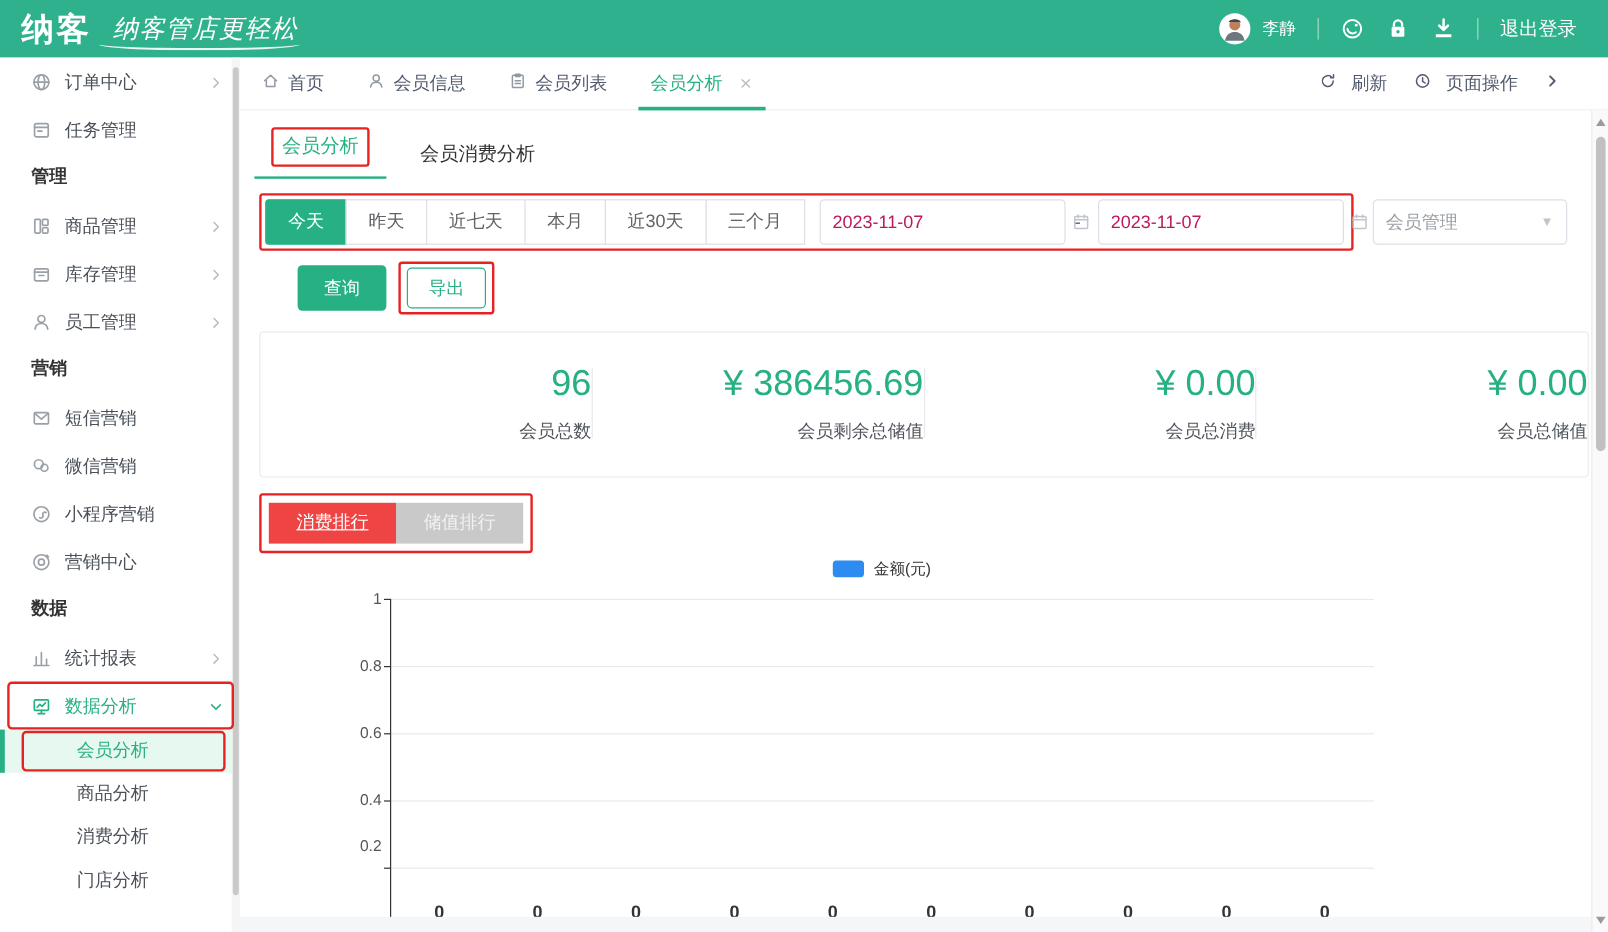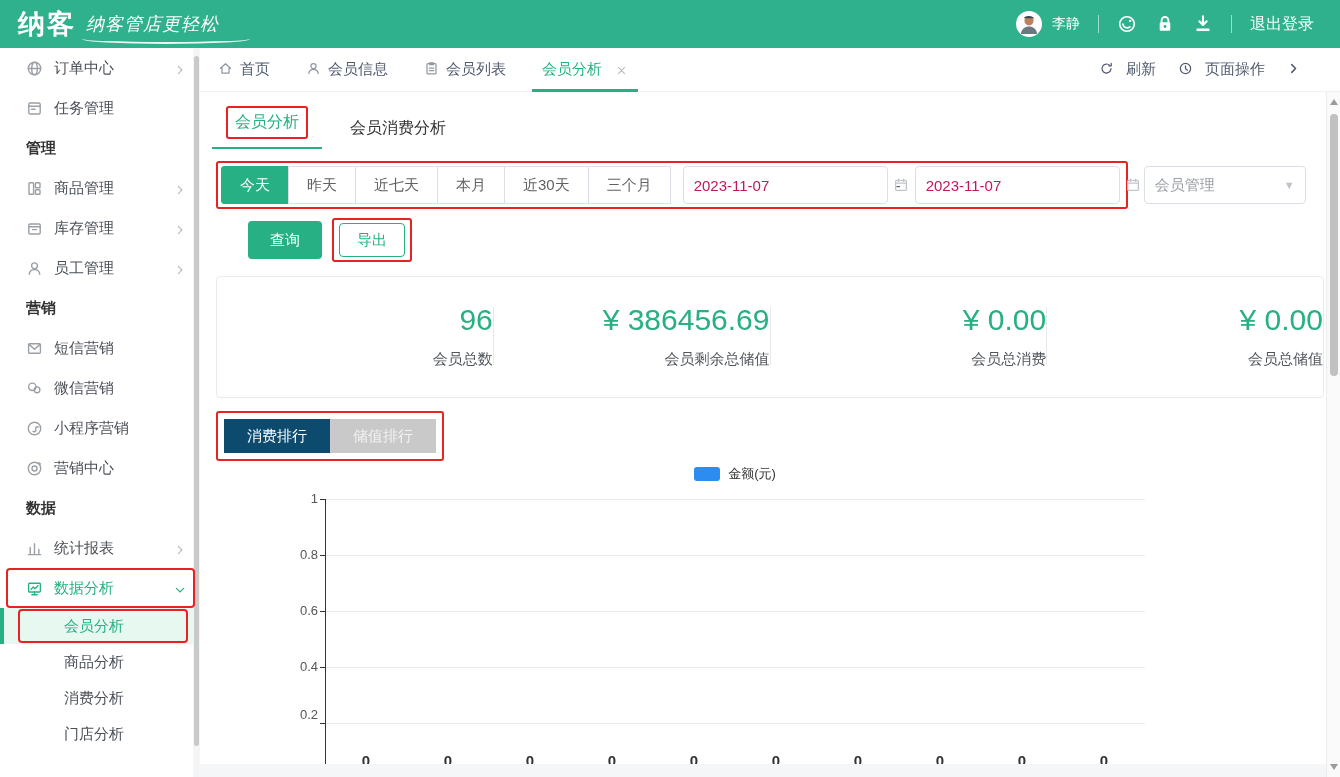--- a/index.html
+++ b/index.html
@@ -10,7 +10,7 @@
   .header { height:48px; background:#2eb18c; display:flex; align-items:center; color:#fff; flex:0 0 48px; }
   .logo { font-size:27px; font-weight:bold; padding:0 10px 0 18px; letter-spacing:2px; }
   .tagline-wrap { width:170px; position:relative; }
-  .tagline { font-style:italic; font-size:18px; letter-spacing:1px; font-family:Liberation Sans, sans-serif; }
+  .tagline { font-style:italic; font-size:21px; letter-spacing:1px; font-family:Liberation Sans, sans-serif;text-align:center; }
   .swoosh { position:absolute; left:-4px; top:22px; width:168px; height:10px; border-bottom:2px solid rgba(255,255,255,.9); border-radius:50%; }
   .nav-tabs { display:flex; align-items:flex-end; height:48px; margin-left:14px; }
   .nav-tab { height:38px; line-height:38px; padding:0 21px; background:rgba(255,255,255,.17); border-radius:6px 6px 0 0; margin-right:3px; font-size:16px; cursor:pointer; }

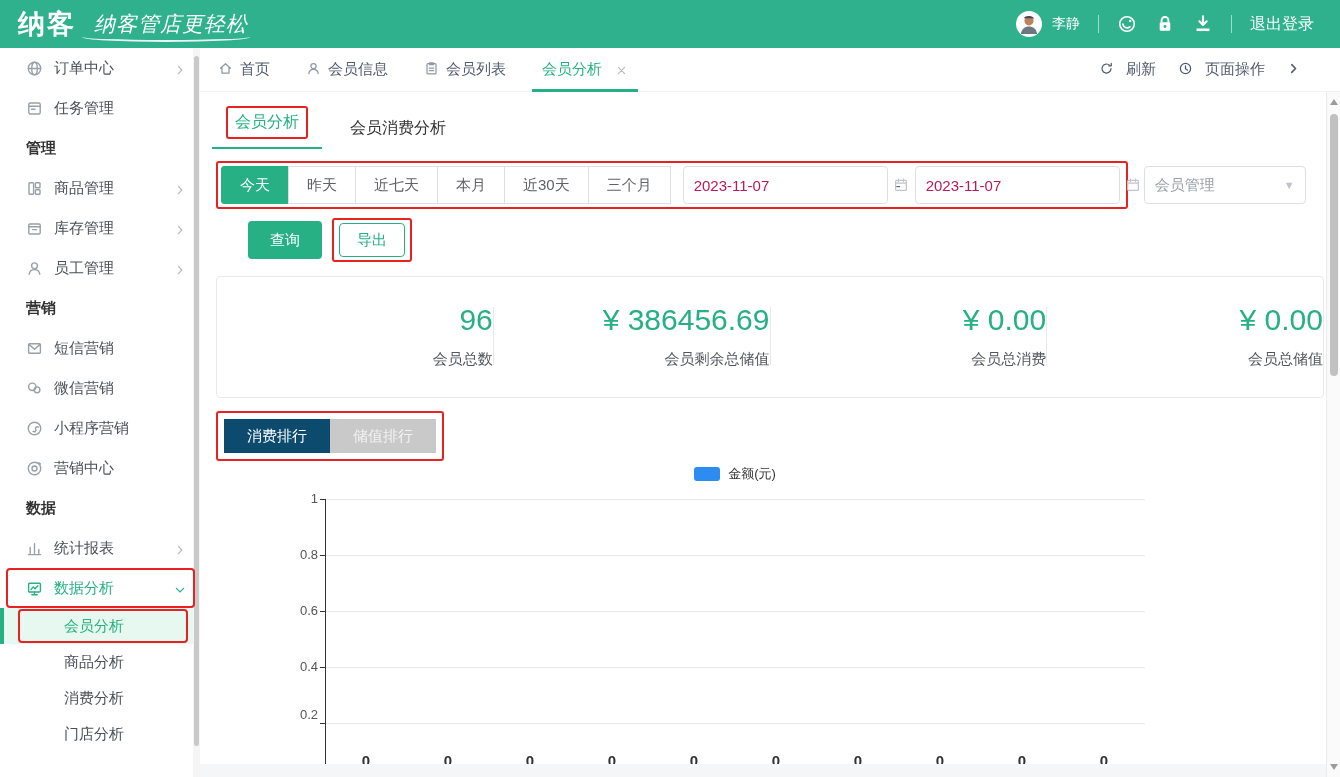--- a/index.html
+++ b/index.html
@@ -91,7 +91,7 @@
   .rank-row { margin-top:13px; }
   .rank-frame { border:2px solid #e62222; border-radius:3px; display:inline-flex; padding:6px; }
   .rank-btn { height:34px; line-height:34px; padding:0 23px; font-size:15px; cursor:pointer; }
-  .rank-btn.active { background:#0c4a6e; color:#fff; }
+  .rank-btn.active { background:#ef4444; color:#fff;text-decoration:underline; }
   .rank-btn.inactive { background:#c9c9c9; color:#f2f2f2; }
 
   .legend-row { margin-left:109px; width:820px; display:flex; justify-content:center; align-items:center; gap:8px; margin-top:4px; height:18px; }

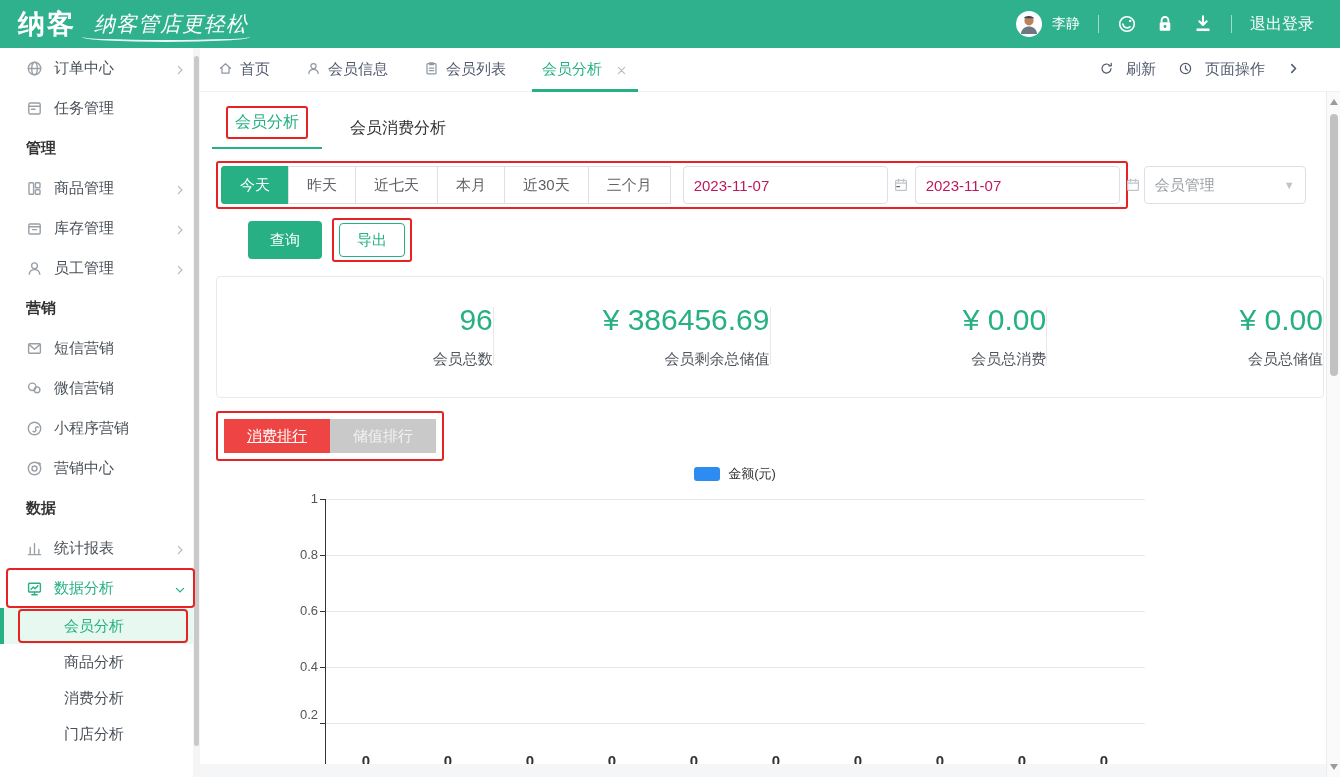--- a/index.html
+++ b/index.html
@@ -419,7 +419,7 @@
           <div class="ytick" style="top:58px">0.8</div>
           <div class="ytick" style="top:114px">0.6</div>
           <div class="ytick" style="top:170px">0.4</div>
-          <div class="ytick" style="top:218px">0.2</div>
+          <div class="ytick" style="top:208px">0.2</div>
           <div class="ytick" style="top:282px">0</div>
           <div class="ytick-mark" style="top:10px"></div>
           <div class="ytick-mark" style="top:66px"></div>

